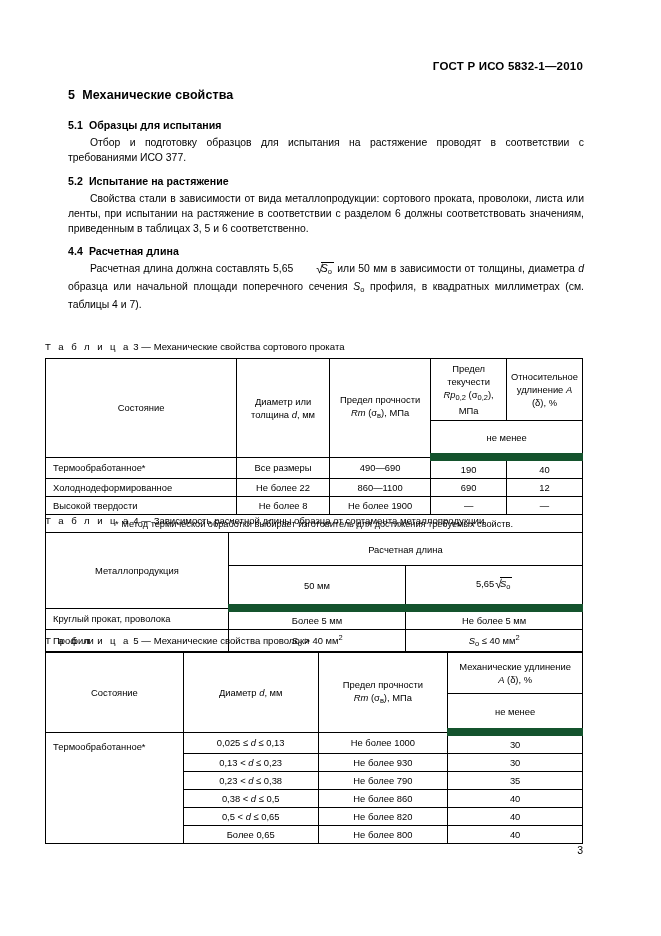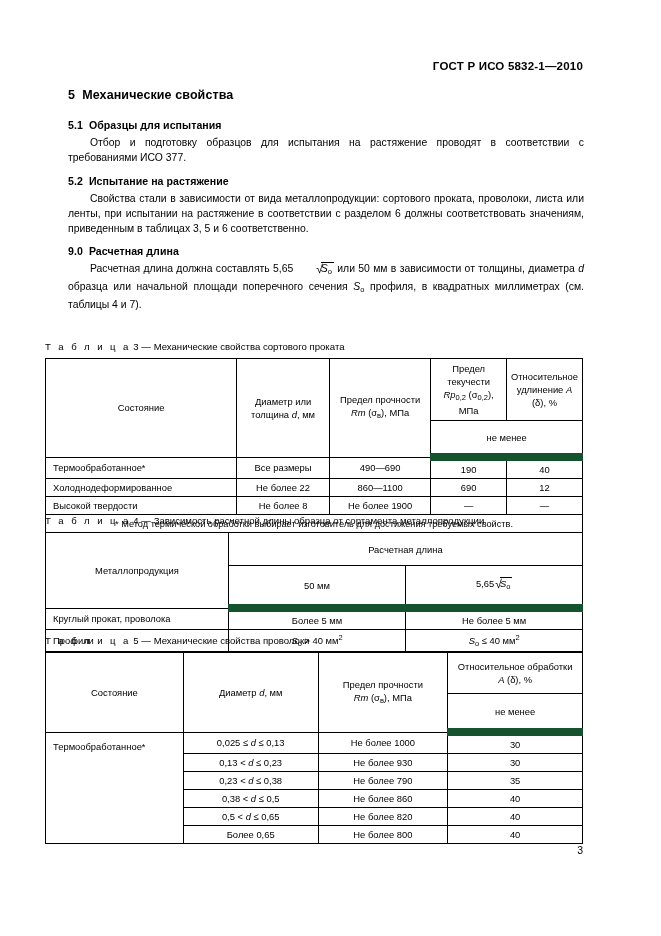--- a/index.html
+++ b/index.html
@@ -159,7 +159,7 @@
 
     <div class="sub-block">
       <h3 class="subsec">
-        <span>9.0</span>&nbsp;&nbsp;<span>Расчетная длина</span>
+        <span>4.4</span>&nbsp;&nbsp;<span>Расчетная длина</span>
       </h3>
       <p class="para"><span>Расчетная длина должна составлять 5,65</span><span class="radical"><span class="rsign">√</span><span class="rbody"><i class="var">S</i><span class="sub">o</span></span></span><span> или 50 мм в зависимости от толщины, диаметра </span><i class="var">d</i><span> образца или начальной площади поперечного сечения </span><i class="var">S</i><span class="sub">o</span><span> профиля, в квадратных миллиметрах (см. таблицы 4 и 7).</span></p>
     </div>

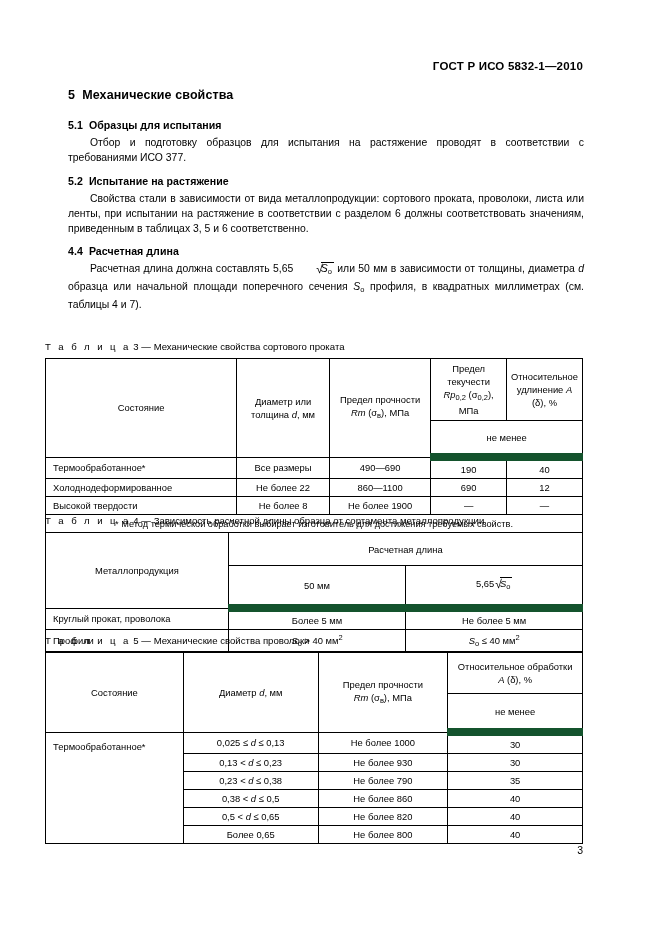--- a/index.html
+++ b/index.html
@@ -298,7 +298,7 @@
           <i class="var">Rm</i><span> (σ</span><span class="sub">в</span><span>), МПа</span>
         </td>
         <td class="hdr" style="height:34px;">
-          <span>Относительное обработки</span><br>
+          <span>Механические удлинение</span><br>
           <i class="var">A</i><span> (δ), %</span>
         </td>
       </tr>

